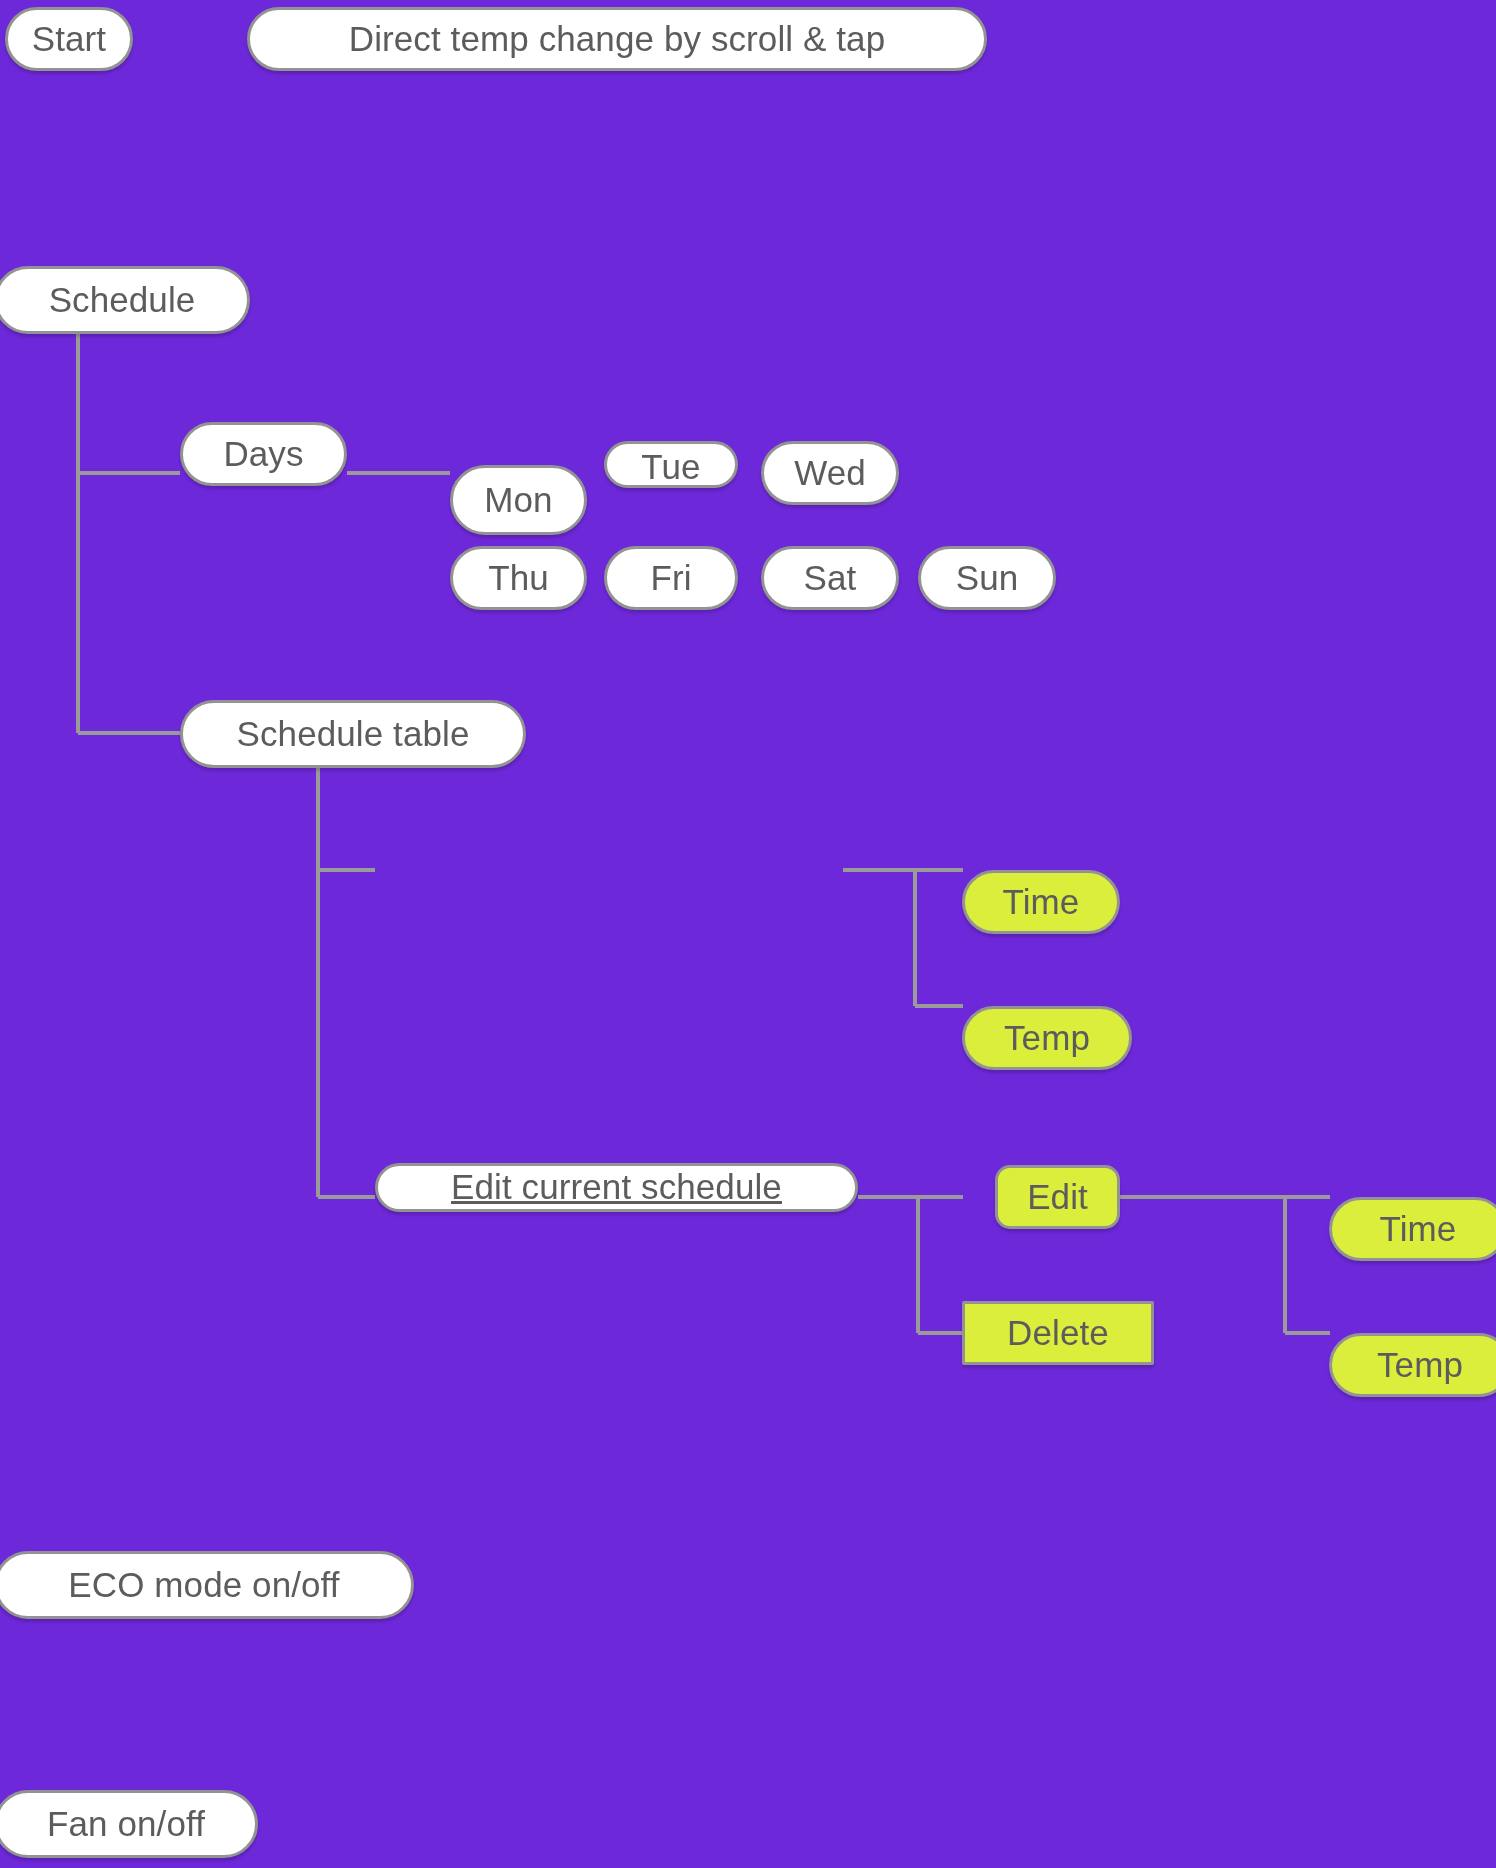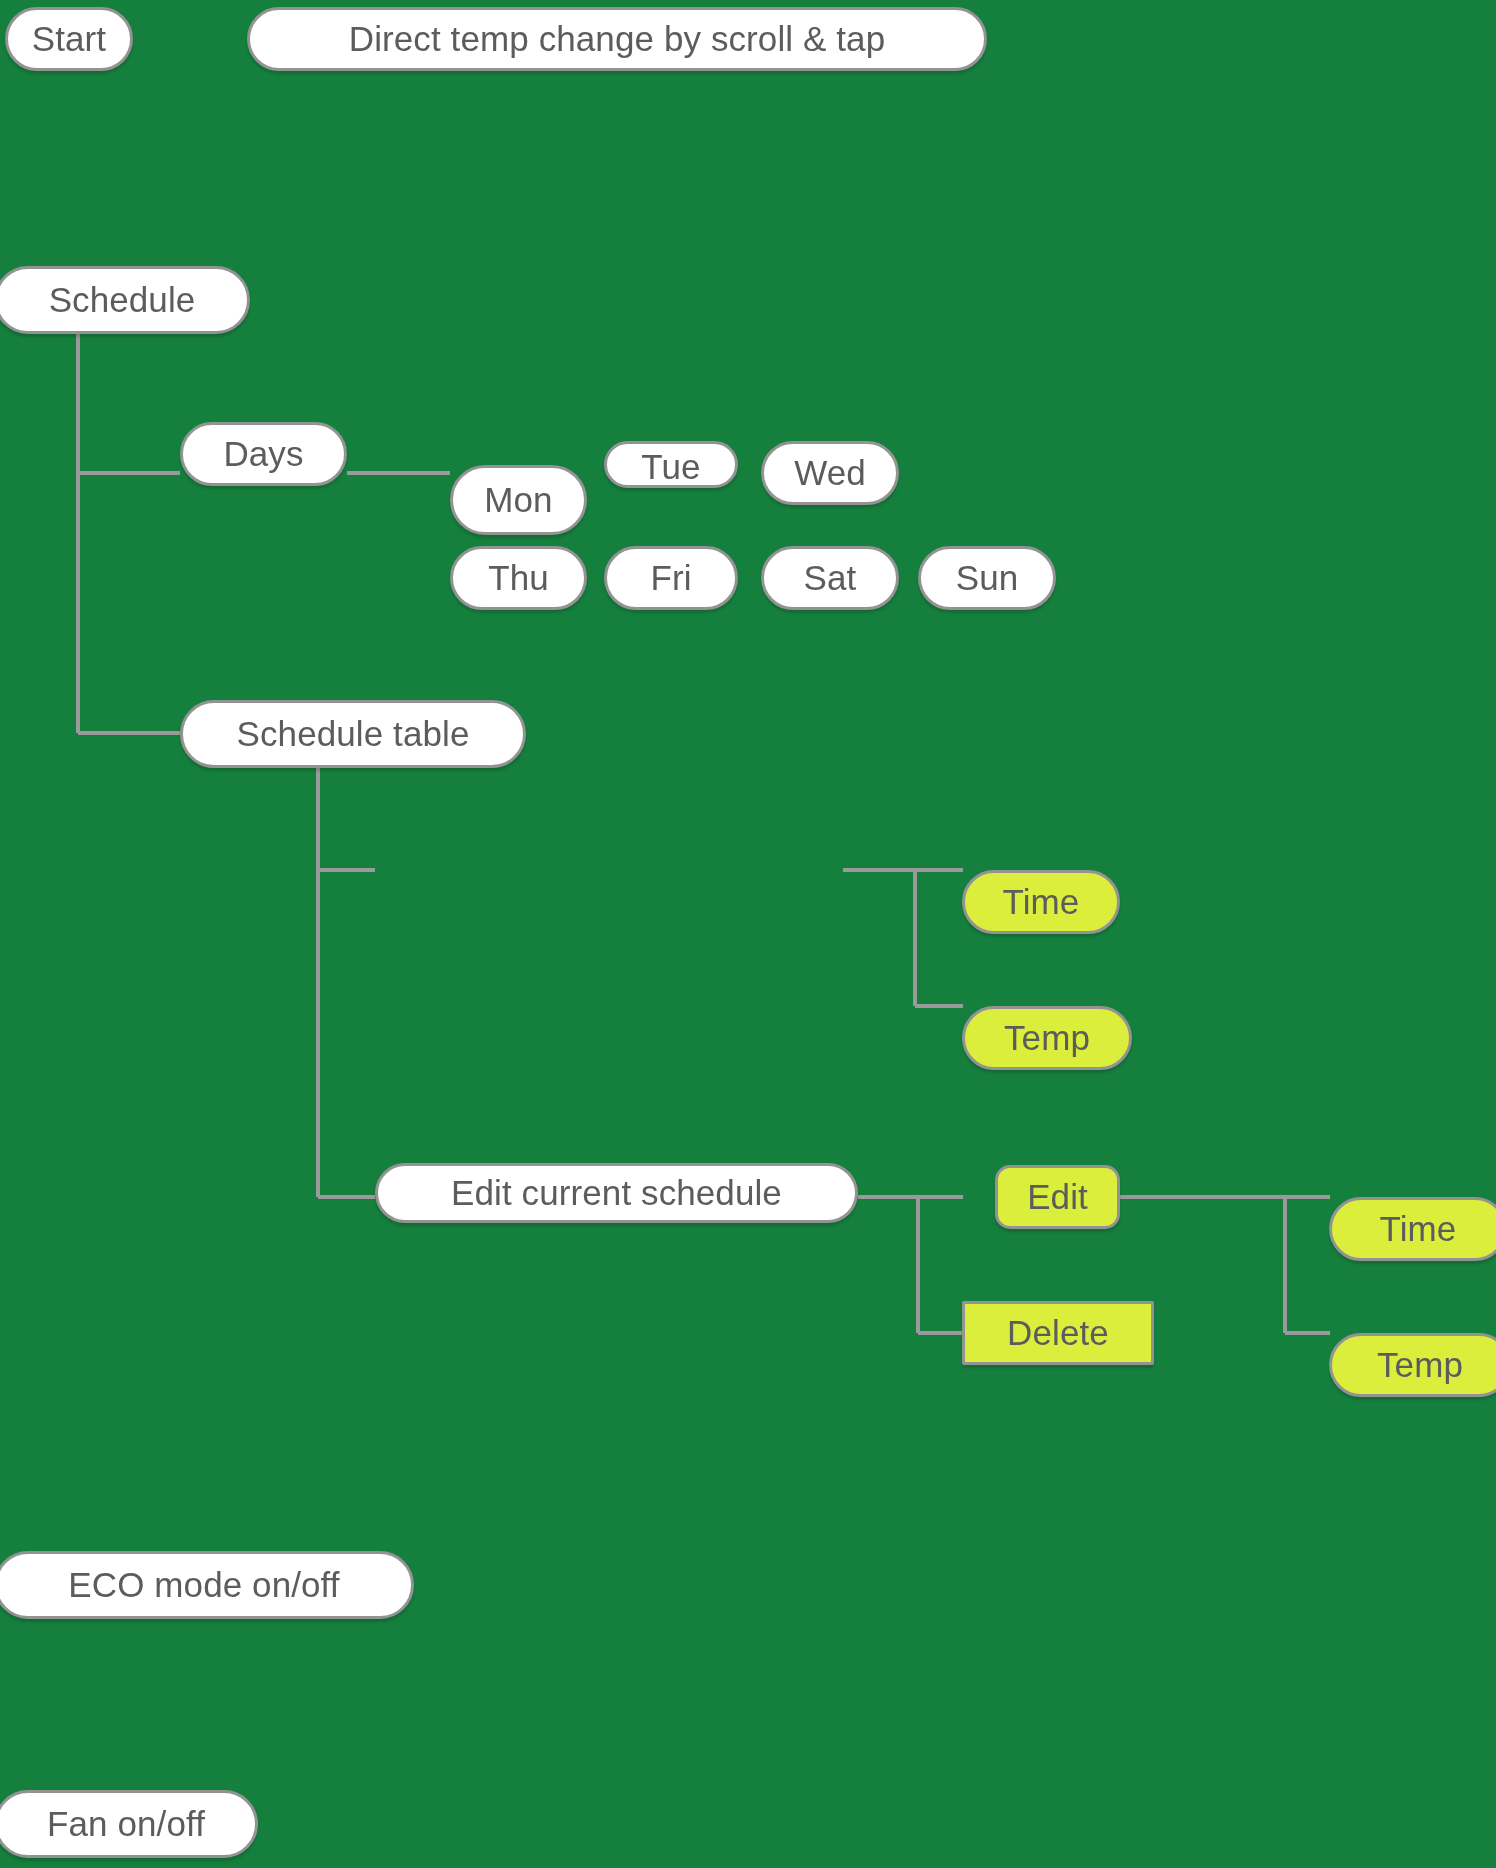--- a/index.html
+++ b/index.html
@@ -11,7 +11,7 @@
     position: relative;
     width: 1496px;
     height: 1868px;
-    background: #15803d;
+    background: #6d28d9;
     overflow: hidden;
     font-family: "Liberation Sans", sans-serif;
   }

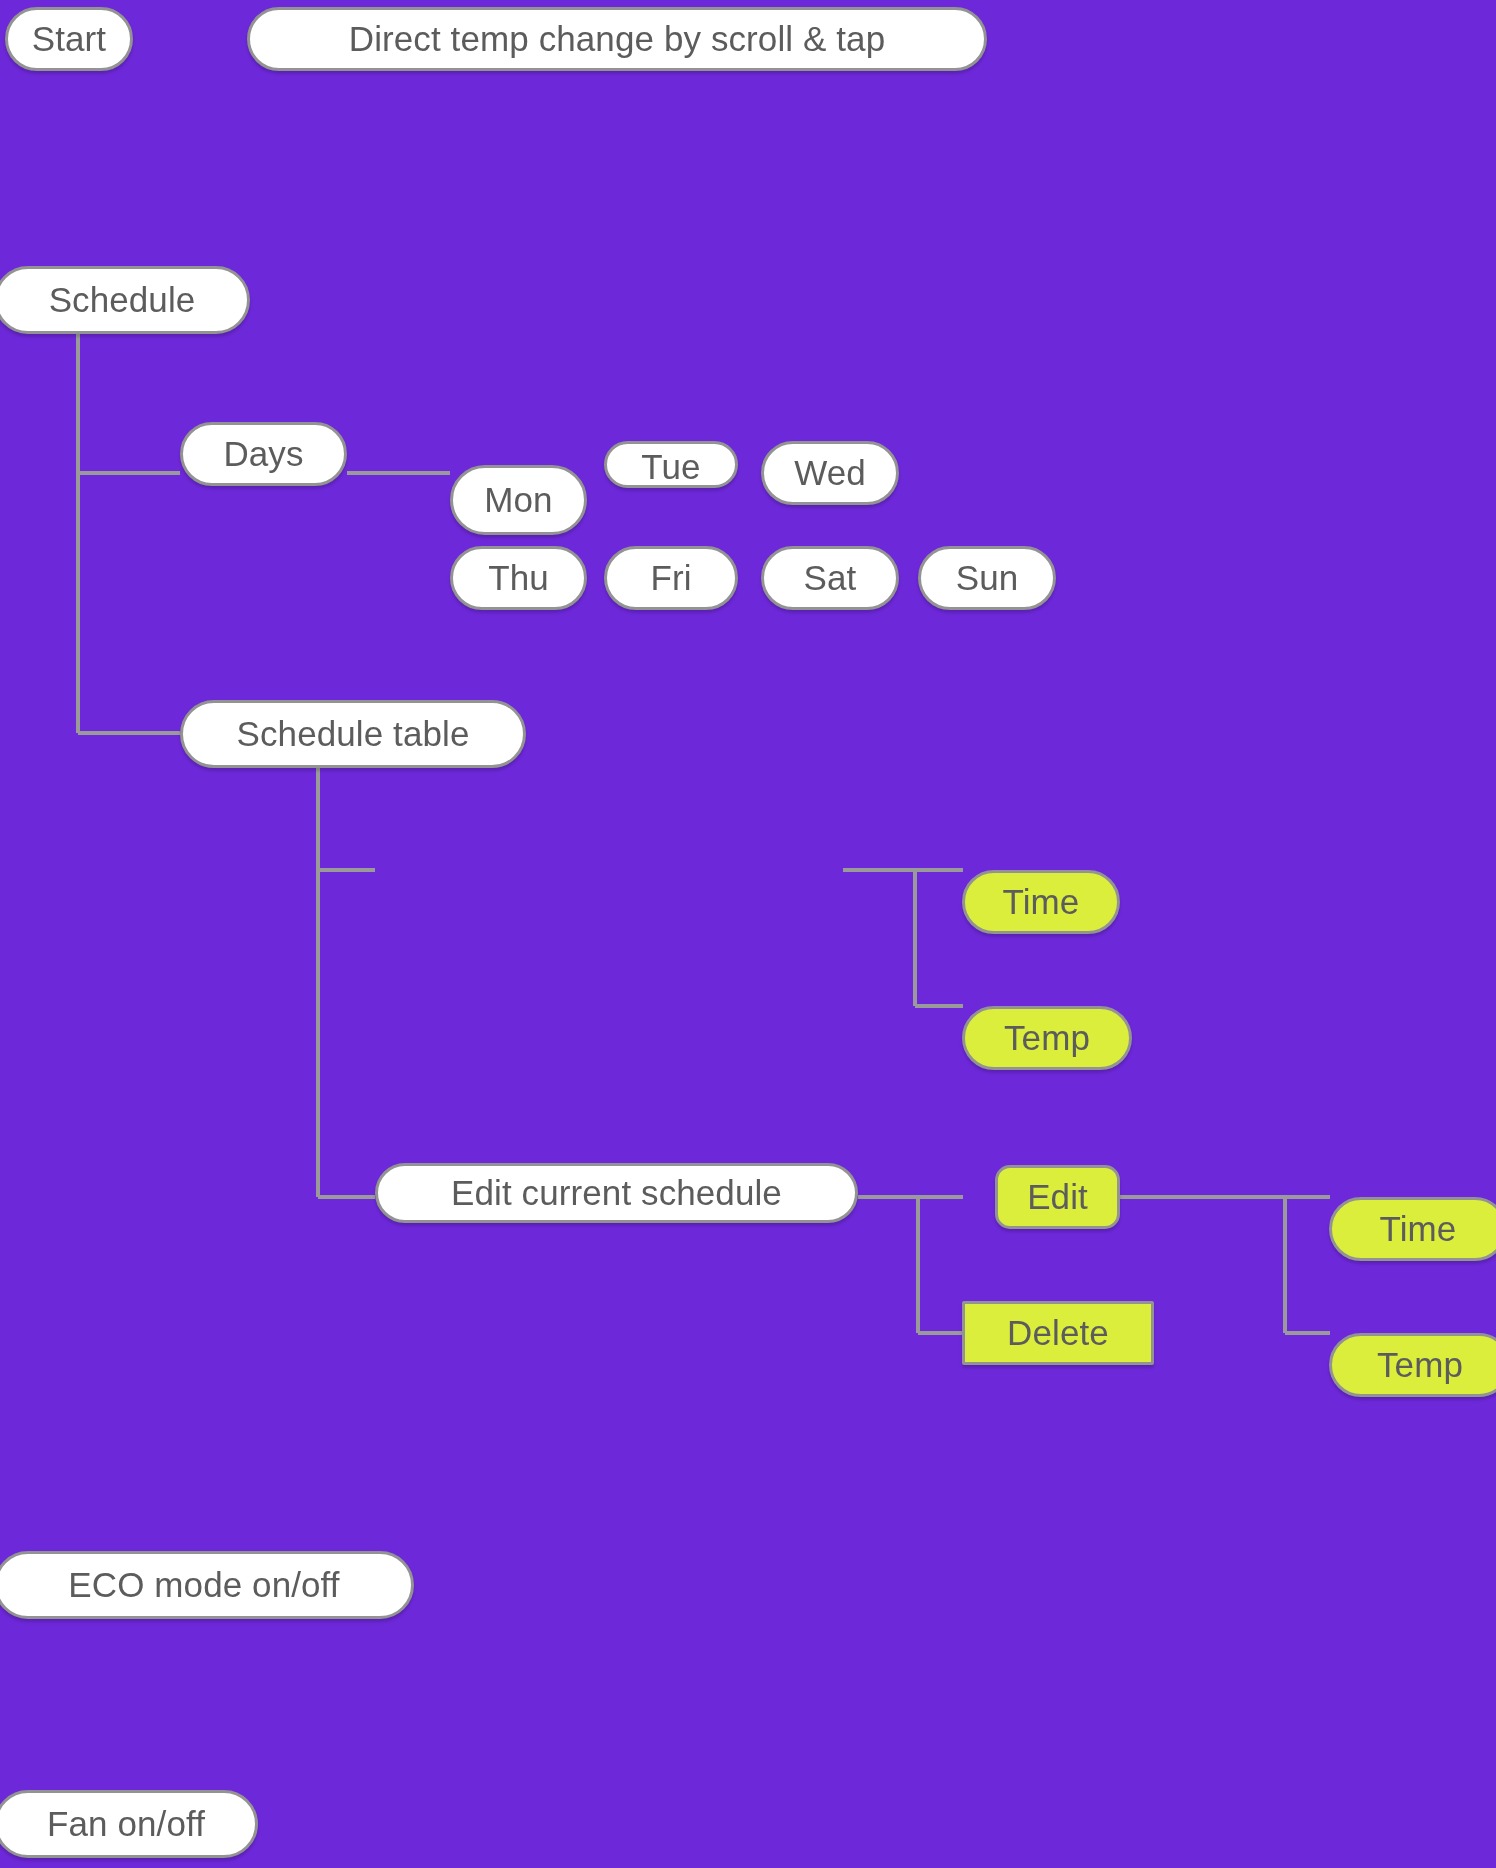--- a/index.html
+++ b/index.html
@@ -143,7 +143,7 @@
     <span class="lbl">Temp</span>
   </div>
 
-  <div class="node" style="left:375px; top:1163px; width:483px; height:60px;">
+  <div class="node" style="left:375px; top:1163px; width:483px; height:49px;text-decoration:underline;">
     <span class="lbl">Edit current schedule</span>
   </div>
 

